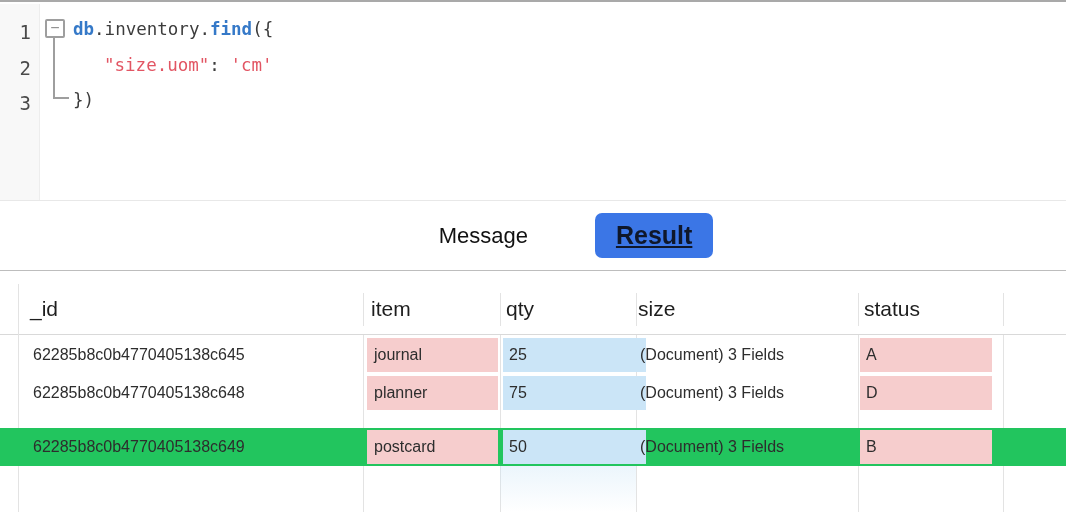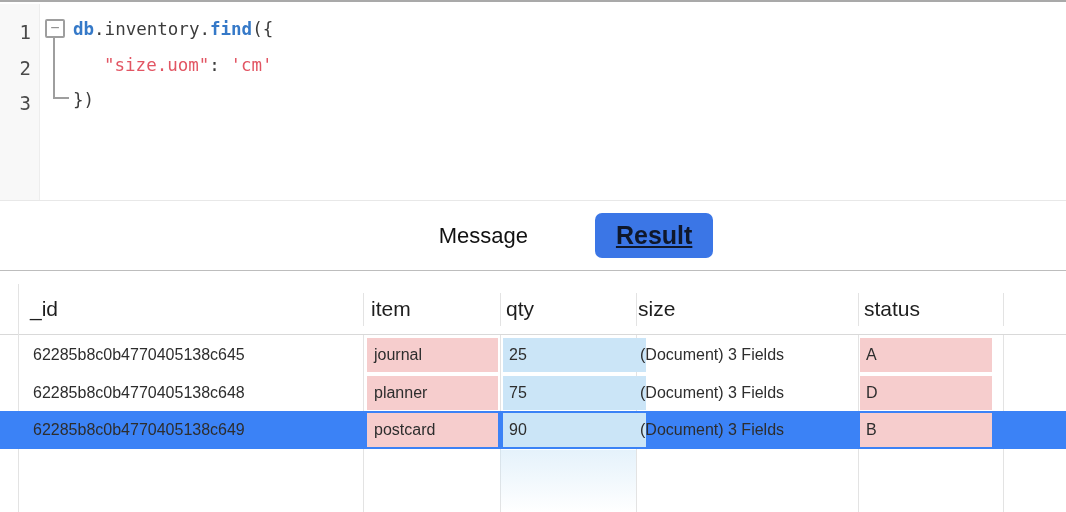--- a/index.html
+++ b/index.html
@@ -37,7 +37,7 @@
   .vd-b { top:51px; height:177px; }
   .x-item { left:363px; } .x-qty { left:500px; } .x-size { left:636px; } .x-status { left:858px; } .x-end { left:1003px; }
   .row { position:absolute; left:0; width:1066px; height:38px; cursor:pointer; }
-  .row1 { top:52px; } .row2 { top:90px; } .row3 { top:127px; background:#3b82f6; }
+  .row1 { top:52px; } .row2 { top:90px; } .row3 { top:144px; background:#22c55e; }
   .cell { position:absolute; font-size:16px; color:#2d2d2d; }
   .c-id { left:33px; top:0; line-height:38px; }
   .c-size { left:640px; top:0; line-height:38px; }

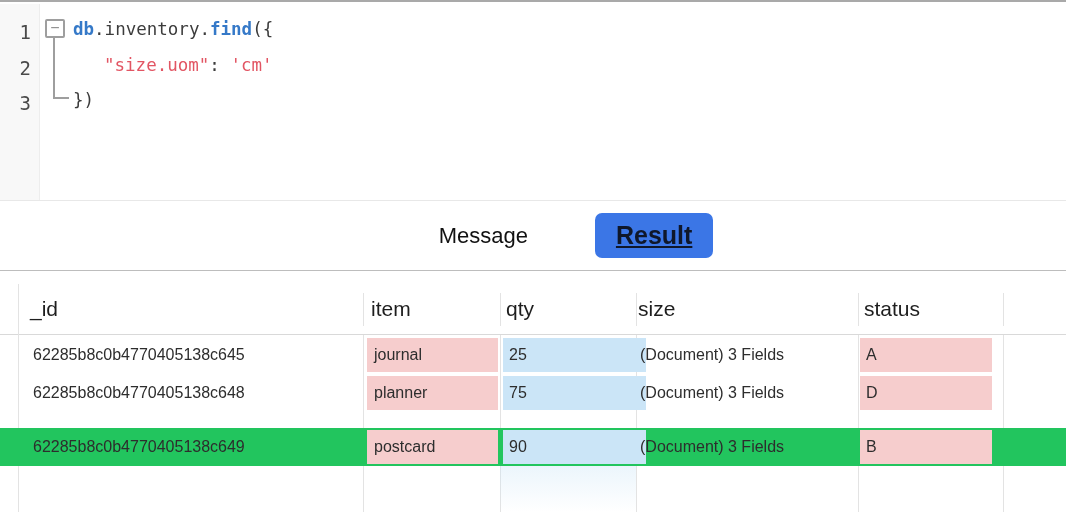--- a/index.html
+++ b/index.html
@@ -118,7 +118,7 @@
     <div class="row row3">
       <span class="cell c-id">62285b8c0b4770405138c649</span>
       <span class="cell hl hl-pink c-item">postcard</span>
-      <span class="cell hl hl-blue c-qty">90</span>
+      <span class="cell hl hl-blue c-qty">50</span>
       <span class="cell c-size">(Document) 3 Fields</span>
       <span class="cell hl hl-pink c-status">B</span>
     </div>

